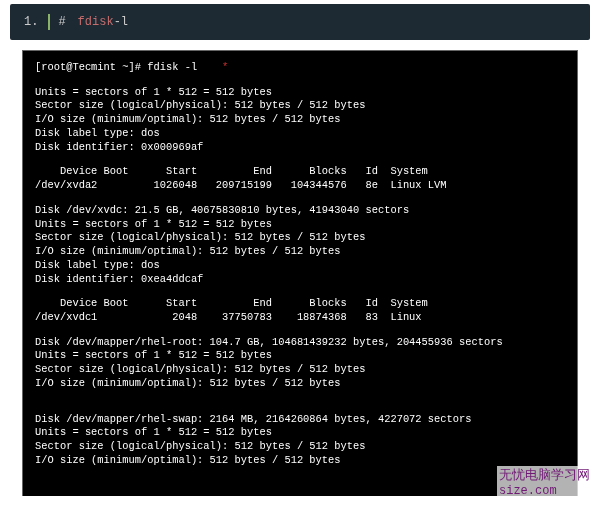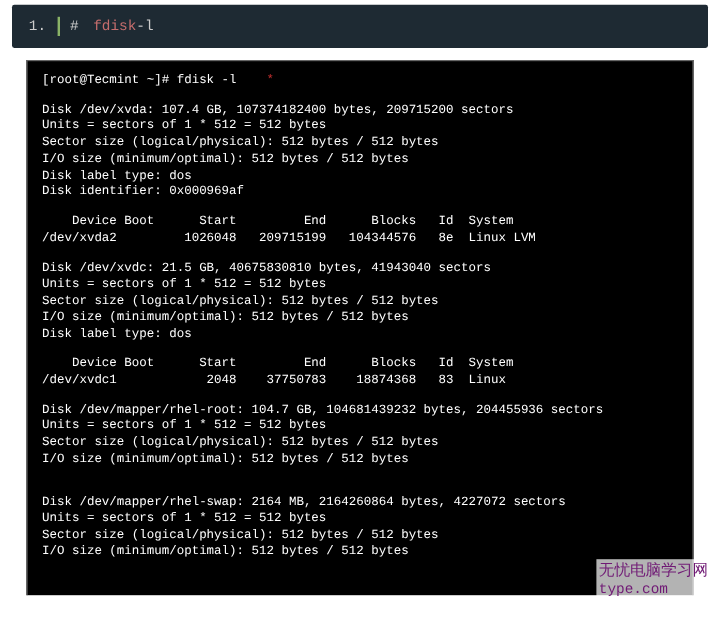--- a/index.html
+++ b/index.html
@@ -31,7 +31,6 @@
 <div class="terminal">
   <div class="term-line"><span>[root@Tecmint ~]# fdisk -l</span>    <span class="prompt-star">*</span></div>
   <div class="spacer"></div>
-  <div class="term-line">Disk /dev/xvda: 107.4 GB, 107374182400 bytes, 209715200 sectors</div>
   <div class="term-line">Units = sectors of 1 * 512 = 512 bytes</div>
   <div class="term-line">Sector size (logical/physical): 512 bytes / 512 bytes</div>
   <div class="term-line">I/O size (minimum/optimal): 512 bytes / 512 bytes</div>

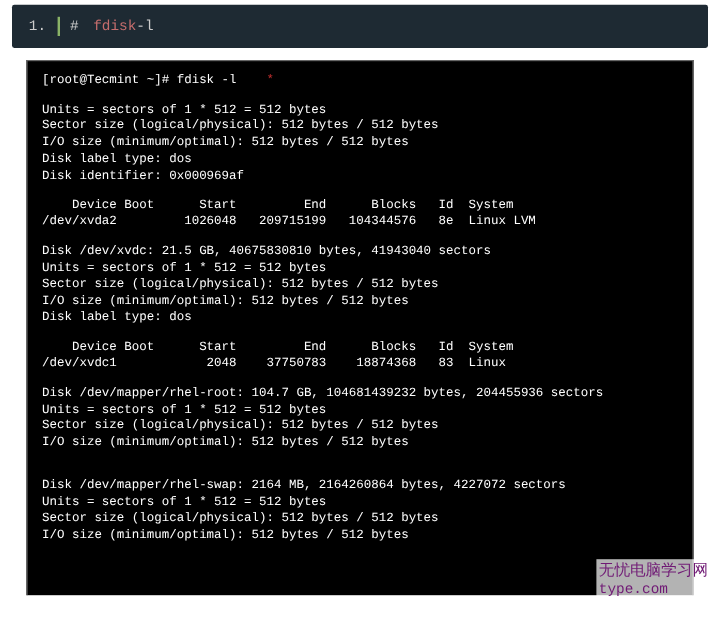--- a/index.html
+++ b/index.html
@@ -45,6 +45,7 @@
   <div class="term-line">Sector size (logical/physical): 512 bytes / 512 bytes</div>
   <div class="term-line">I/O size (minimum/optimal): 512 bytes / 512 bytes</div>
   <div class="term-line">Disk label type: dos</div>
+  <div class="term-line">Disk identifier: 0xea4ddcaf</div>
   <div class="spacer"></div>
   <div class="term-line">    Device Boot      Start         End      Blocks   Id  System</div>
   <div class="term-line">/dev/xvdc1            2048    37750783    18874368   83  Linux</div>

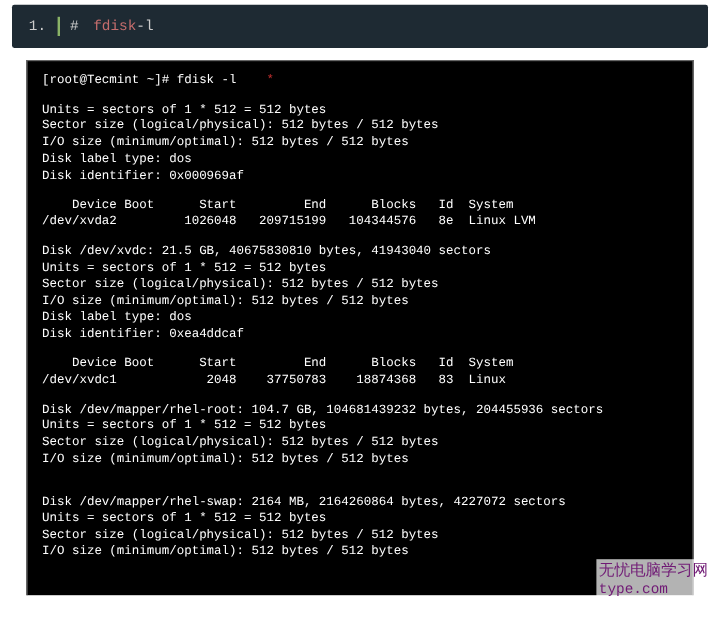--- a/index.html
+++ b/index.html
@@ -66,7 +66,7 @@
 
 <div class="watermark">
   <span class="cn">无忧电脑学习网</span><br>
-  <span>type.com</span>
+  <span>size.com</span>
 </div>
 
 </body></html>

